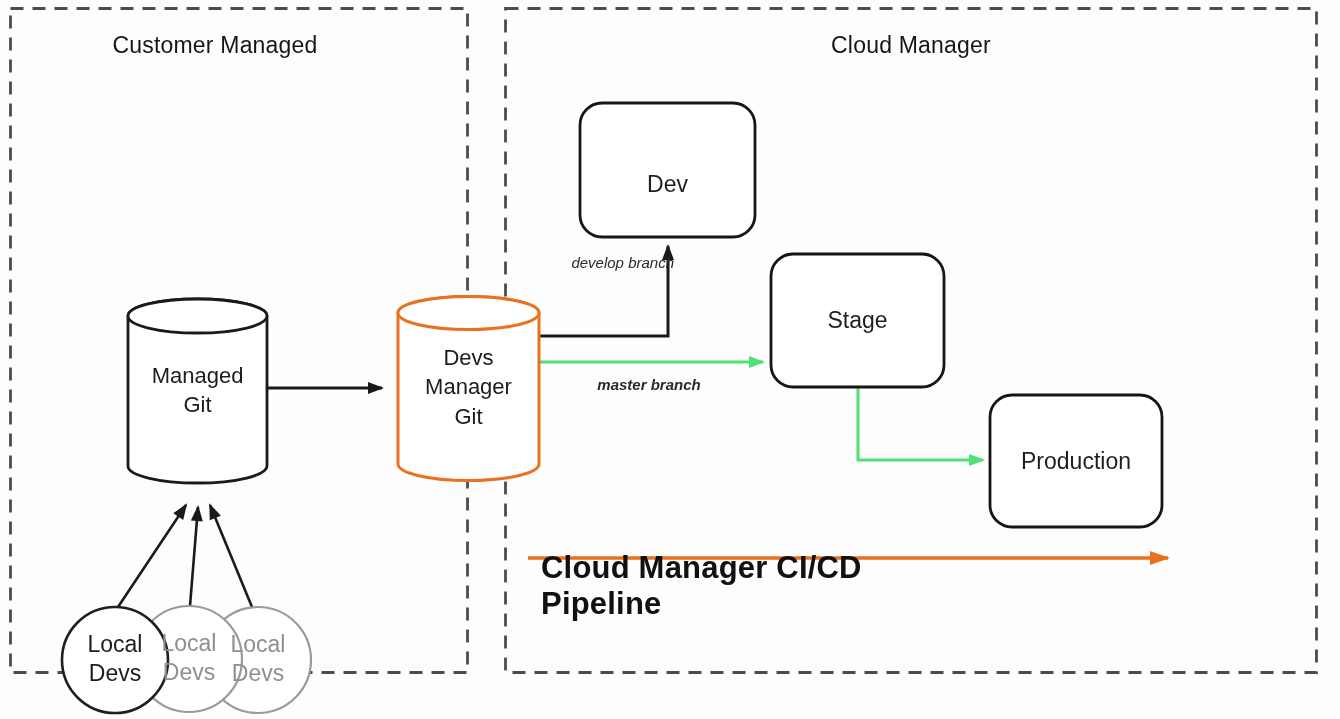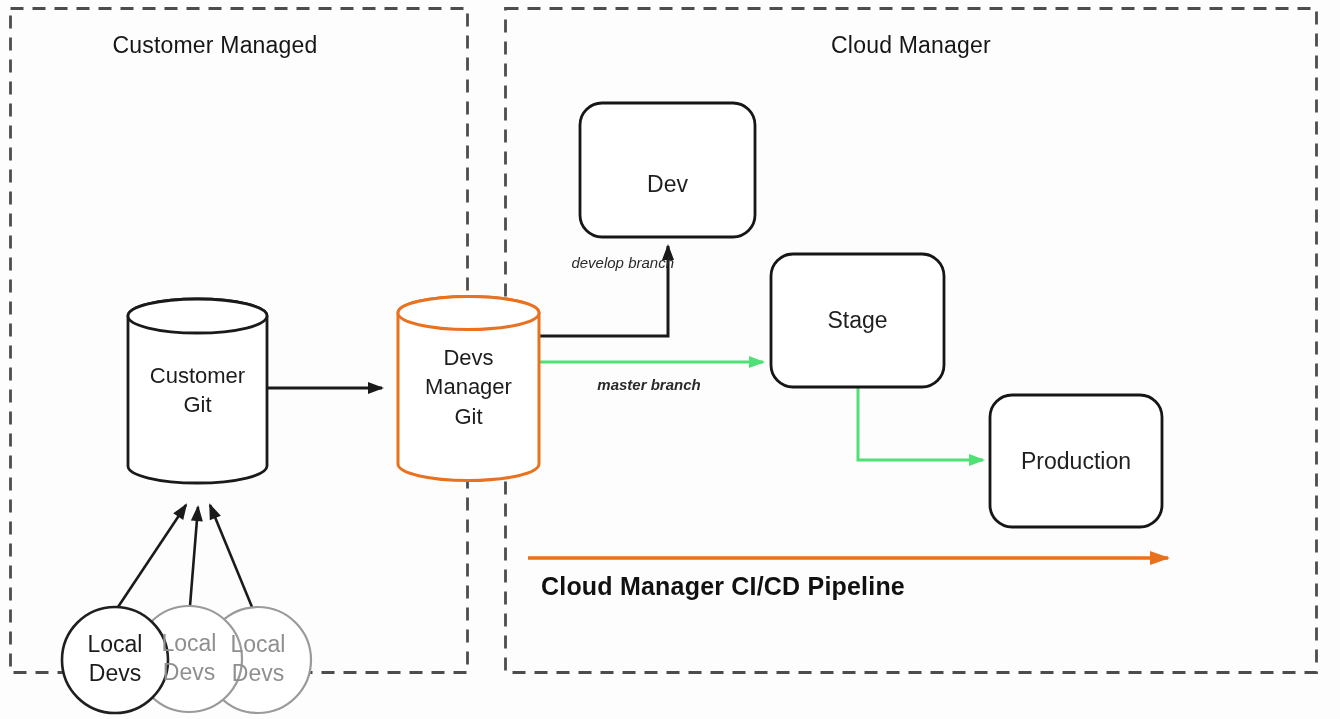--- a/index.html
+++ b/index.html
@@ -73,7 +73,7 @@
 
   <div class="label panel-title" style="left:505px;top:30px;width:812px;height:30px;">Cloud Manager</div>
 
-  <div class="label cyl-label multiline" style="left:128px;top:305px;width:139px;height:170px;">Customer
+  <div class="label cyl-label multiline" style="left:128px;top:305px;width:139px;height:170px;">Managed
 Git</div>
 
   <div class="label cyl-label multiline" style="left:398px;top:302px;width:141px;height:170px;">Devs

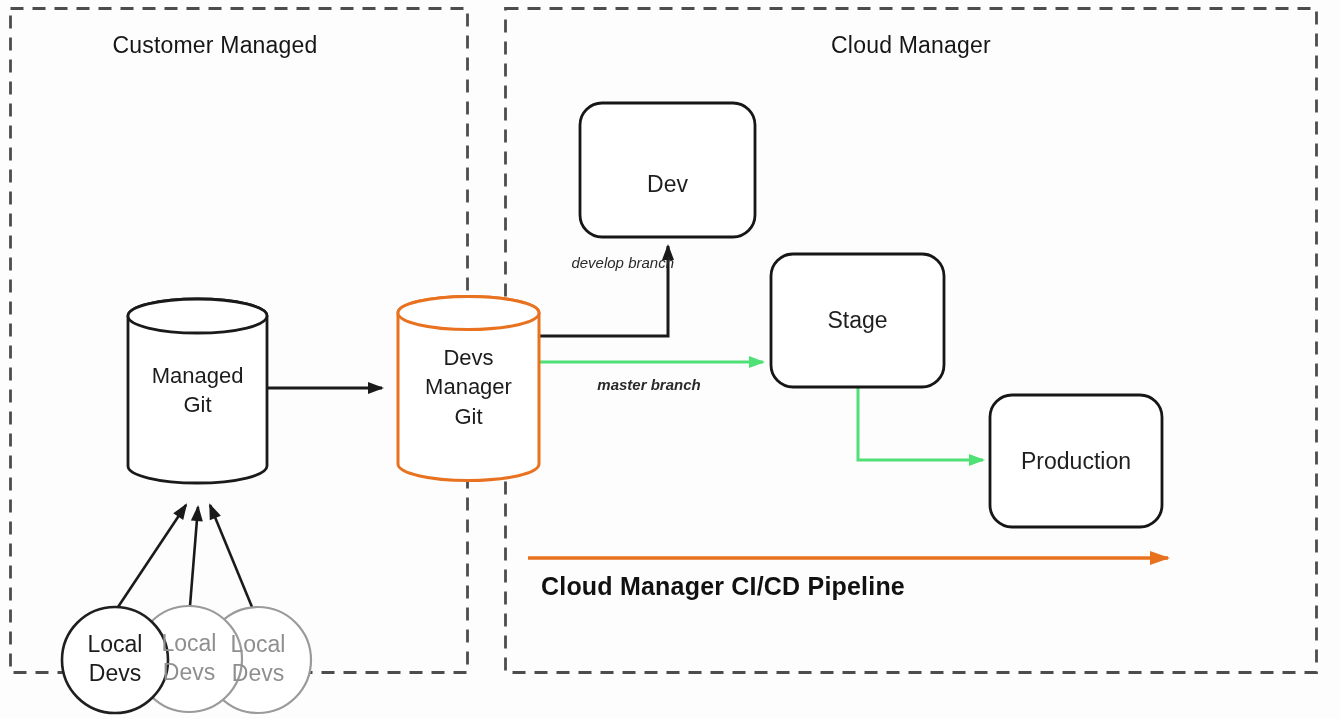--- a/index.html
+++ b/index.html
@@ -14,7 +14,7 @@
   .node-label{font-size:23px;color:#1f1f1f;}
   .cyl-label{font-size:22px;line-height:1.32;color:#1c1c1c;}
   .branch-label{font-style:italic;font-size:15px;color:#2a2a2a;}
-  .pipeline-label{font-size:25px;font-weight:600;letter-spacing:.2px;color:#111;}
+  .pipeline-label{font-size:31px;font-weight:600;letter-spacing:.2px;color:#111;}
   .devs-label{font-size:23px;line-height:1.28;}
   .devs-dark{color:#1c1c1c;}
   .devs-gray{color:#8f8f8f;}

